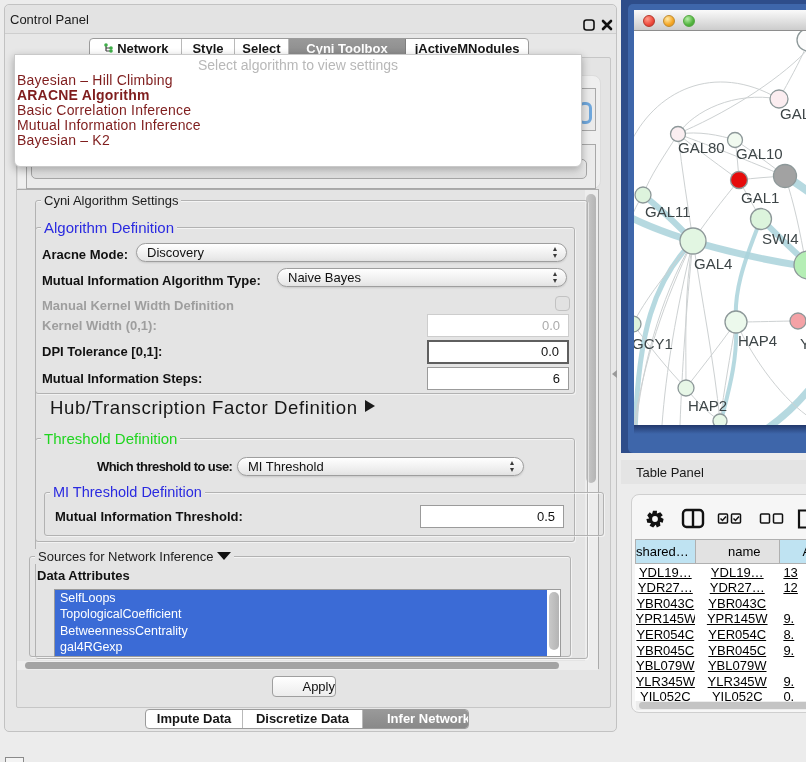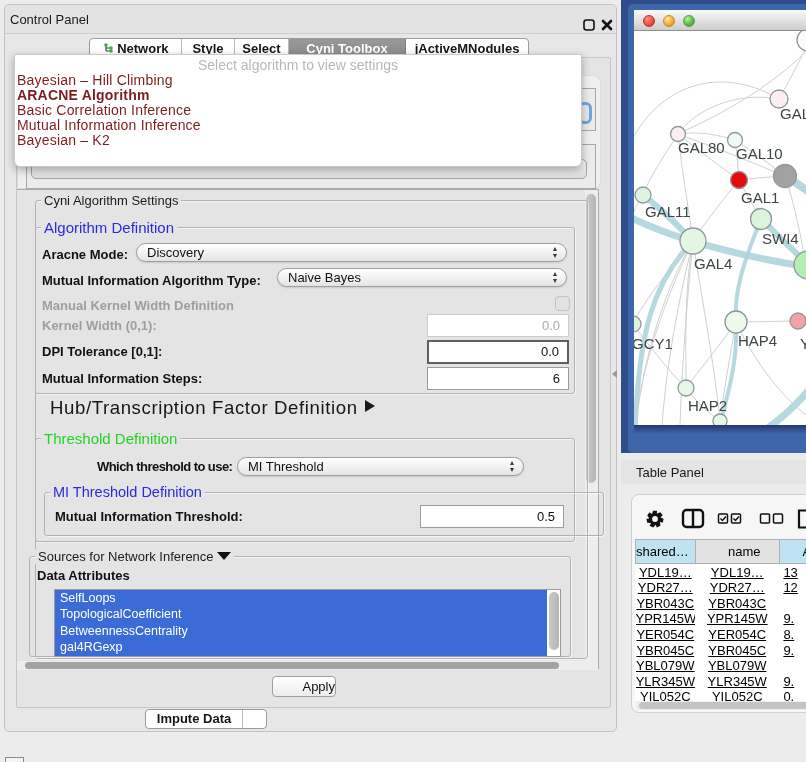--- a/index.html
+++ b/index.html
@@ -145,7 +145,7 @@
     <div class="abs" style="left:255px;top:618px;width:64px;height:21px;background:linear-gradient(#ffffff,#ececec);border:1px solid #9f9f9f;border-radius:4px;text-align:right;font-size:13px;line-height:19px;color:#111;">Apply</div>
   </div>
 
-  <div class="seg abs" style="left:140px;top:704px;height:20px;flex-direction:column;">
+  <div class="seg abs" style="left:140px;top:704px;height:20px;">
     <div class="tb" style="width:97px;line-height:18px;">Impute Data</div>
     <div class="tb" style="width:120px;line-height:18px;">Discretize Data</div>
     <div class="tb sel" style="width:105px;line-height:18px;padding-left:24px;">Infer Network</div>

